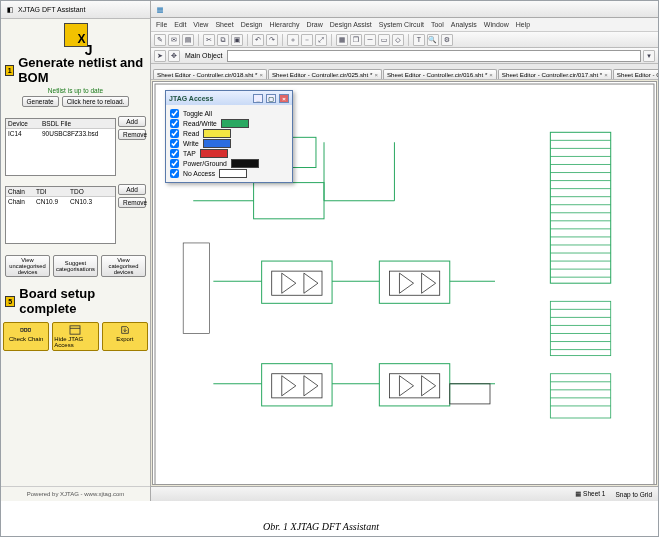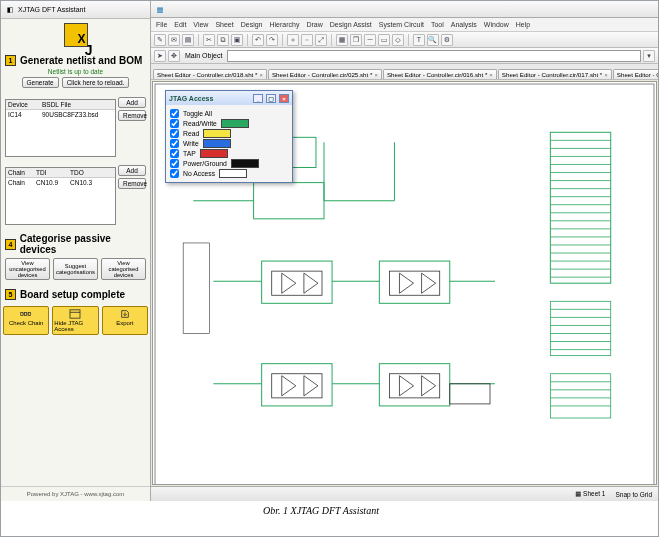--- a/index.html
+++ b/index.html
@@ -16,7 +16,7 @@
   .step { margin: 4px 4px 2px 4px; }
   .step-head { display:flex; align-items:center; gap:4px; }
   .num { width:11px; height:11px; background:#f2c200; border:1px solid #333; display:flex; align-items:center; justify-content:center; font-size:7px; font-weight:bold; }
-  .step-title { font-weight:bold; font-size:10px; }
+  .step-title { font-weight:bold; font-size:13px; }
   .sub { font-size:6.5px; color:#1a7a1a; text-align:center; margin:2px 0; }
   .btnrow { display:flex; gap:3px; justify-content:center; margin-bottom:3px; }
   .btn { background: linear-gradient(#fdfdfd,#e3e3e3); border:1px solid #888; border-radius:2px; padding:1px 4px; font-size:6.5px; cursor:pointer; }

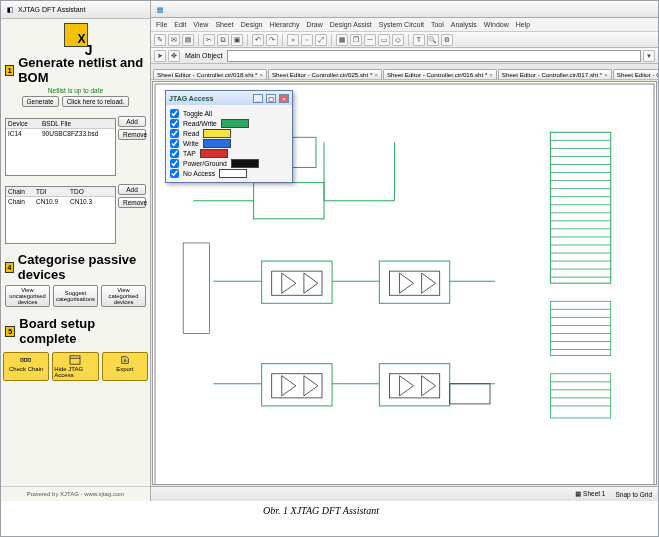--- a/index.html
+++ b/index.html
@@ -125,10 +125,6 @@
       </div>
 
       <div class="step">
-        <div class="step-head">
-          <span class="num">4</span>
-          <span class="step-title">Categorise passive devices</span>
-        </div>
         <div class="btnrow" style="margin-top:3px">
           <button class="btn" style="flex:1;font-size:5.8px;padding:1px">View uncategorised devices</button>
           <button class="btn" style="flex:1;font-size:5.8px;padding:1px">Suggest categorisations</button>

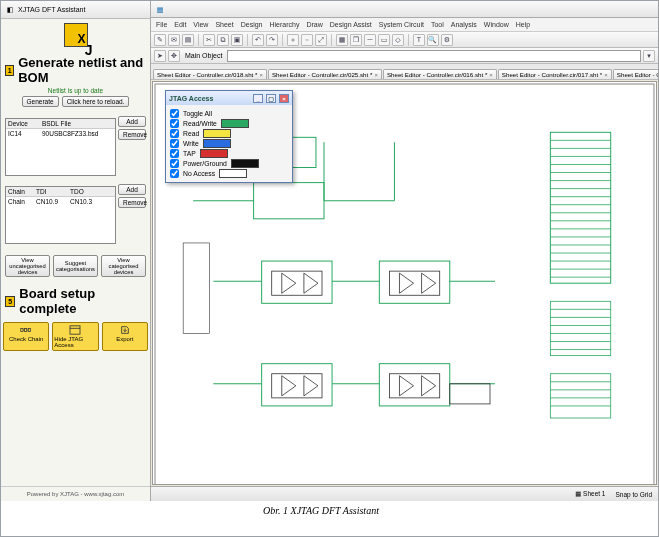--- a/index.html
+++ b/index.html
@@ -53,7 +53,7 @@
   .jrow input { width:9px; height:9px; }
   .swatch { width:28px; height:9px; border:1px solid #444; }
   
-  .caption { text-align:center; font-style:italic; font-size:10px; padding:4px 17px 2px 0; font-family: "Times New Roman", serif; }
+  .caption { text-align:center; font-style:italic; font-size:10px; padding:4px 17px 2px 0; font-family: "Times New Roman", serif; margin-top: 16px; }
   .ic { width:10px; height:10px; display:inline-flex; align-items:center; justify-content:center; }
   .mo-input { flex:1; height:12px; border:1px solid #999; background:#fff; font-size:7px; padding:0 3px; }
 </style>

